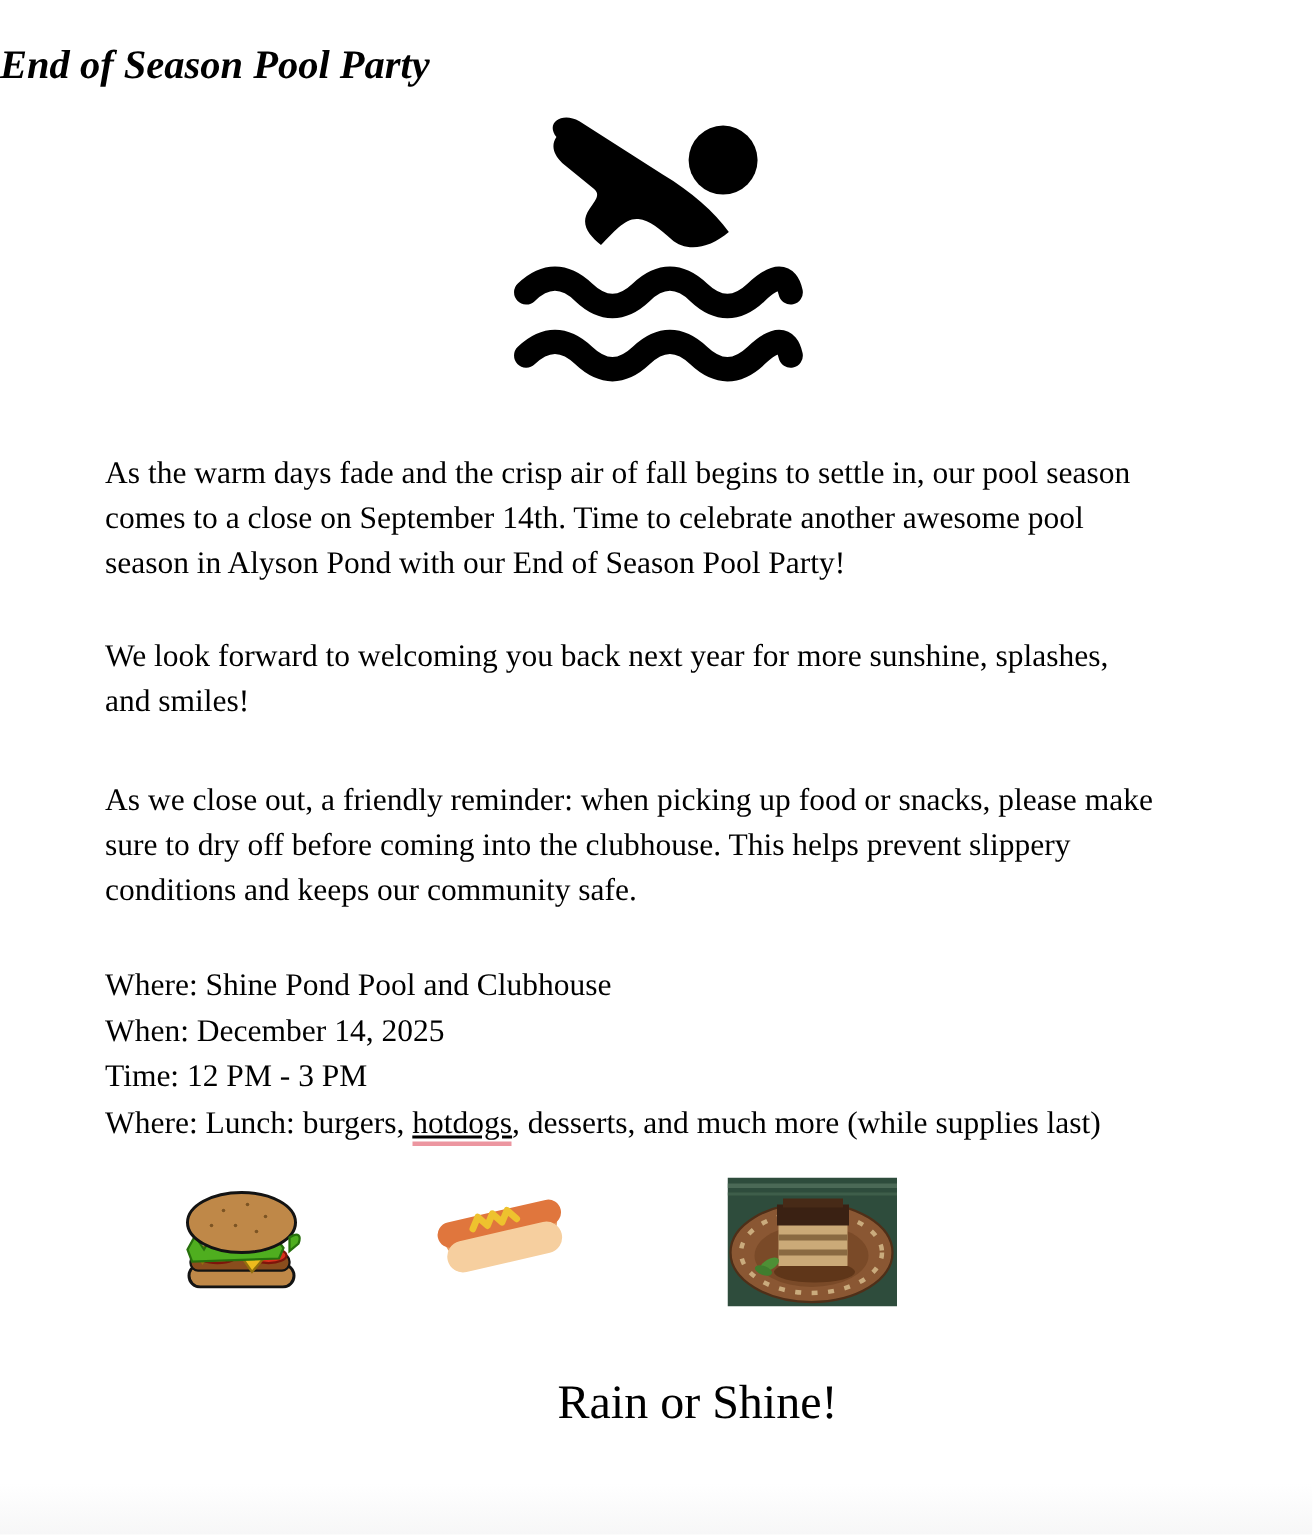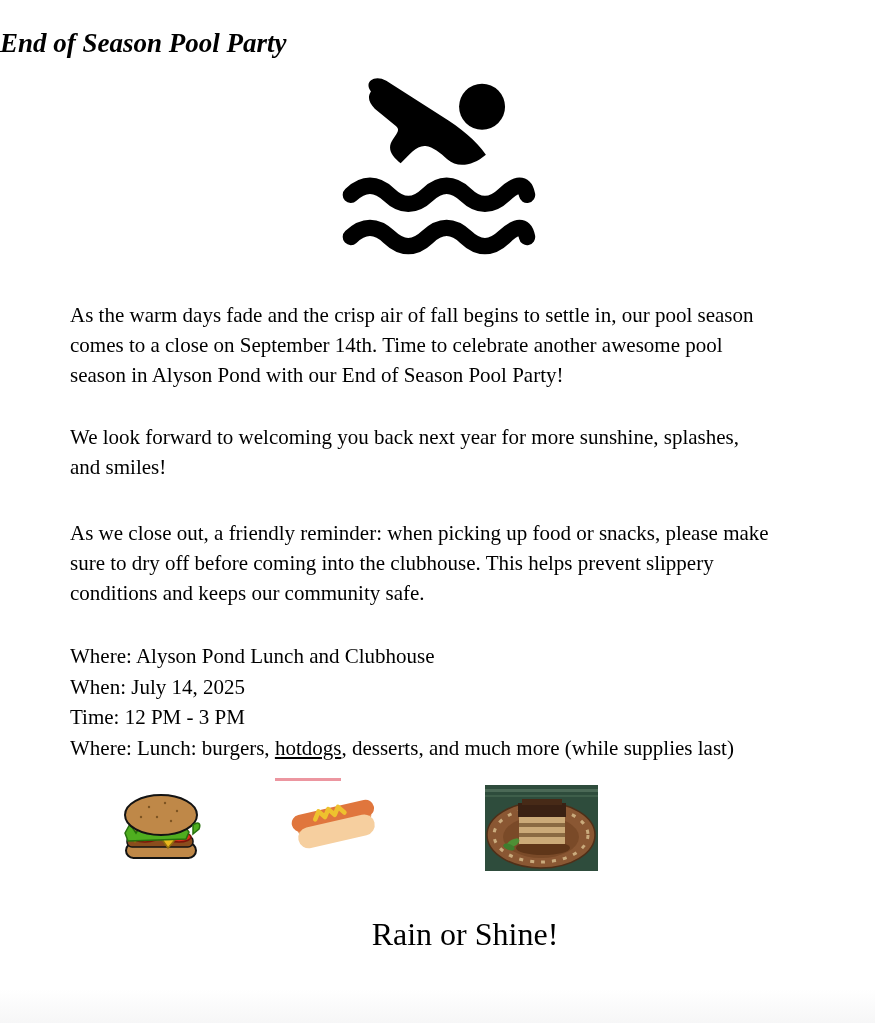--- a/index.html
+++ b/index.html
@@ -101,7 +101,7 @@
 conditions and keeps our community safe.</p>
 
   <div class="details">
-    <div>Where: Alyson Pond Lunch and Clubhouse</div>
+    <div>Where: Shine Pond Pool and Clubhouse</div>
     <div>When: July 14, 2025</div>
     <div>Time: 12 PM - 3 PM</div>
     <div><span>Where: Lunch: burgers, </span><span class="flagged">hotdogs</span><span>, desserts, and much more (while supplies last)</span></div>

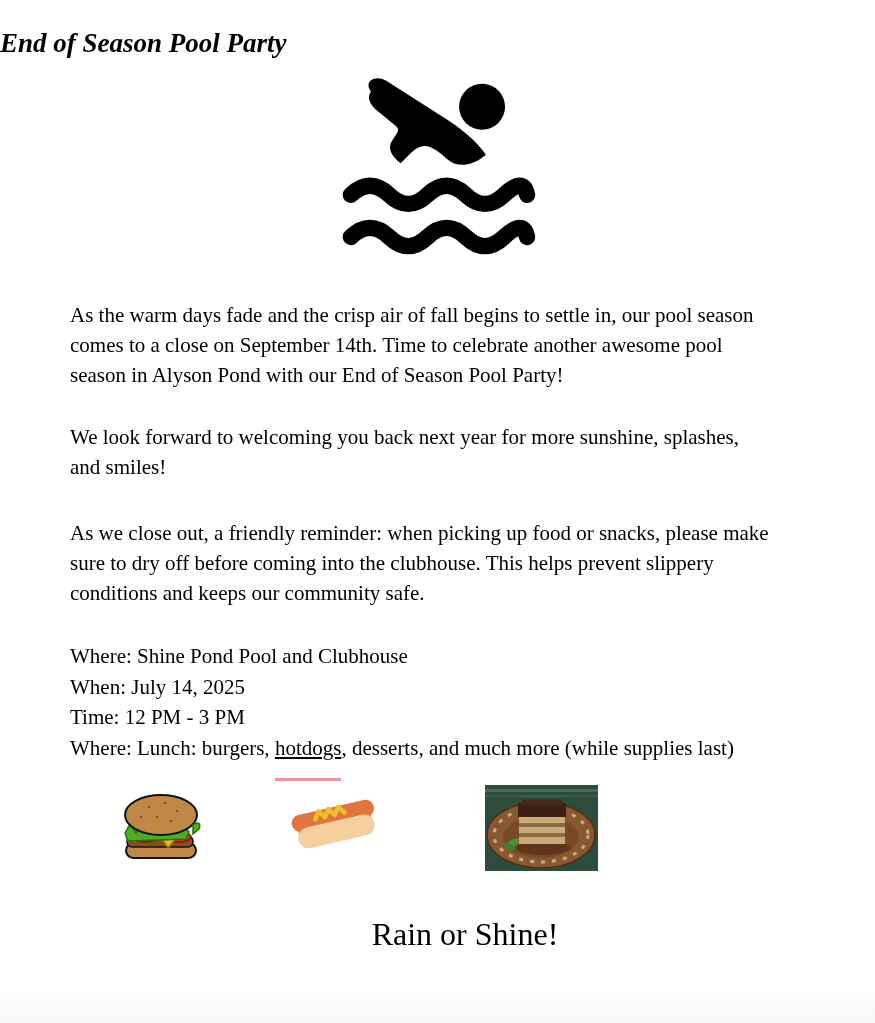--- a/index.html
+++ b/index.html
@@ -102,7 +102,7 @@
 
   <div class="details">
     <div>Where: Shine Pond Pool and Clubhouse</div>
-    <div>When: July 14, 2025</div>
+    <div>When: December 14, 2025</div>
     <div>Time: 12 PM - 3 PM</div>
     <div><span>Where: Lunch: burgers, </span><span class="flagged">hotdogs</span><span>, desserts, and much more (while supplies last)</span></div>
   </div>

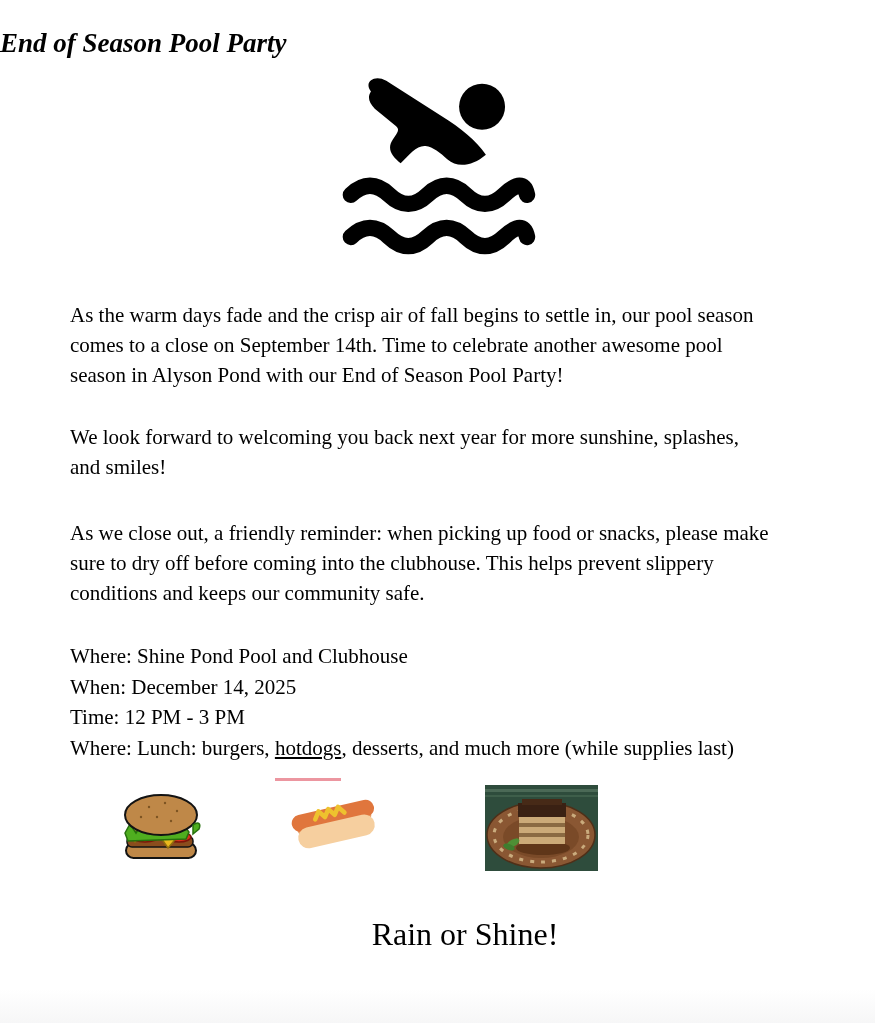--- a/index.html
+++ b/index.html
@@ -46,7 +46,7 @@
     text-decoration: underline;
     text-underline-offset: 2px;
     border-bottom: 3px solid #ec96a0;
-    padding-bottom: 18px;
+    padding-bottom: 1px;
   }
 
   .food-row { position: relative; height: 92px; margin-top: 20px; }

